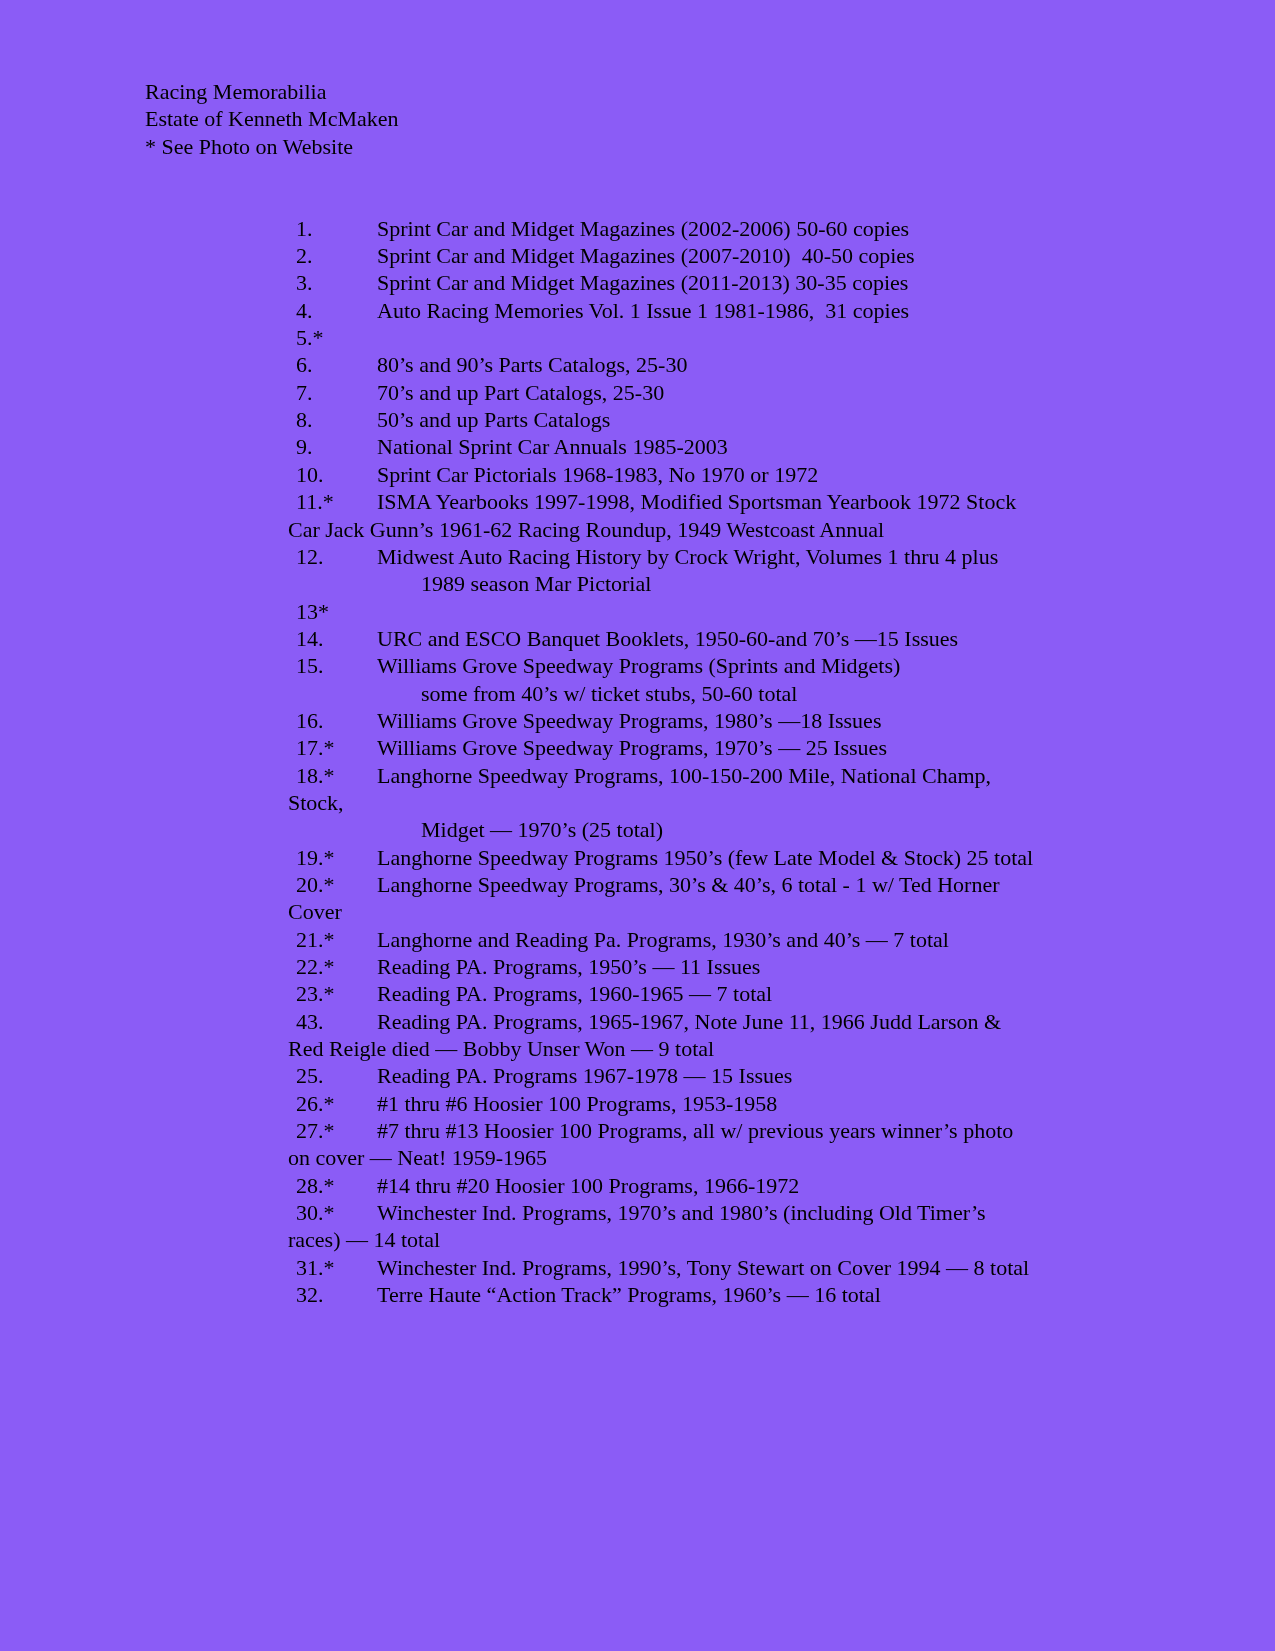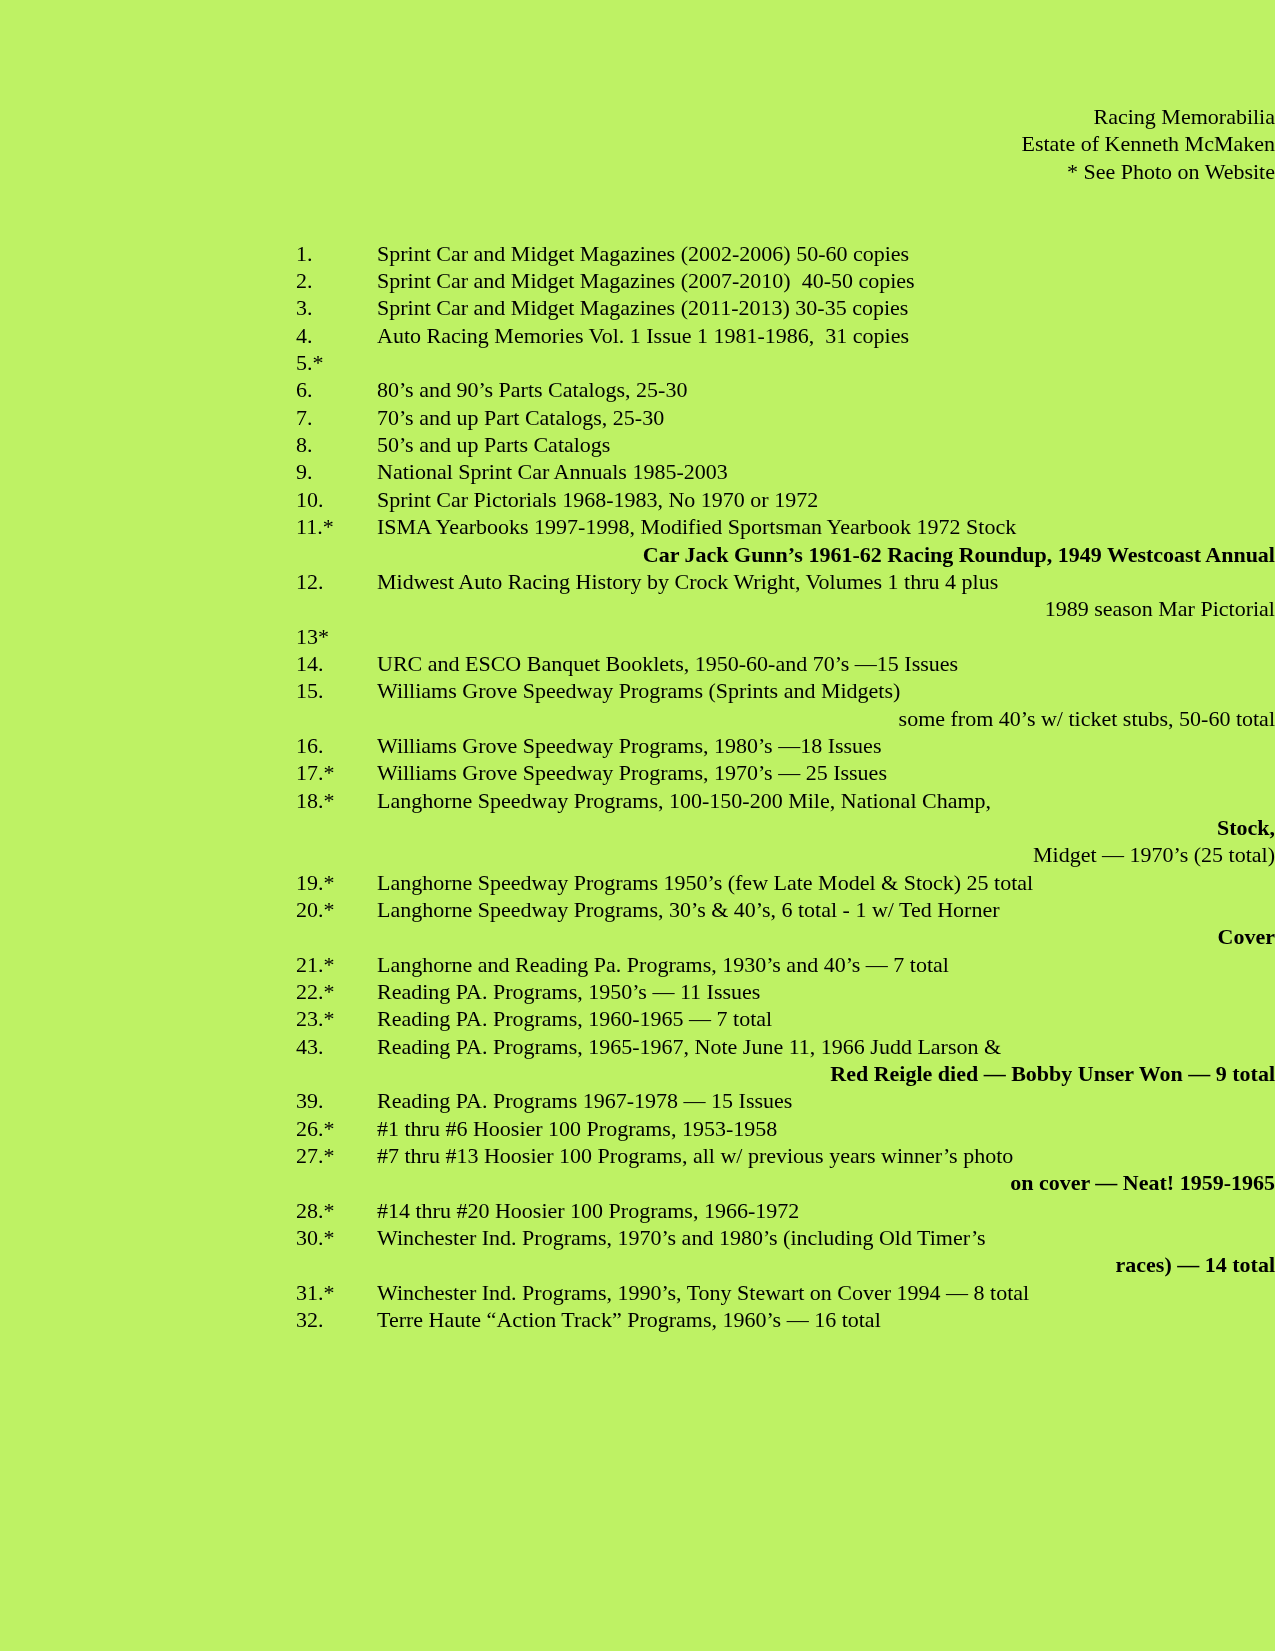--- a/index.html
+++ b/index.html
@@ -11,14 +11,13 @@
     position: relative;
     width: 1275px;
     height: 1651px;
-    background: #bef264;
+    background: #8b5cf6;
     color: #000000;
     font-family: "Liberation Serif", "DejaVu Serif", serif;
     font-size: 22px;
     overflow: hidden;
     box-sizing: border-box;
-    padding-top: 103px;
-    text-align: right;
+    padding-top: 78px;
   }
   .h-line {
     height: 27.35px;

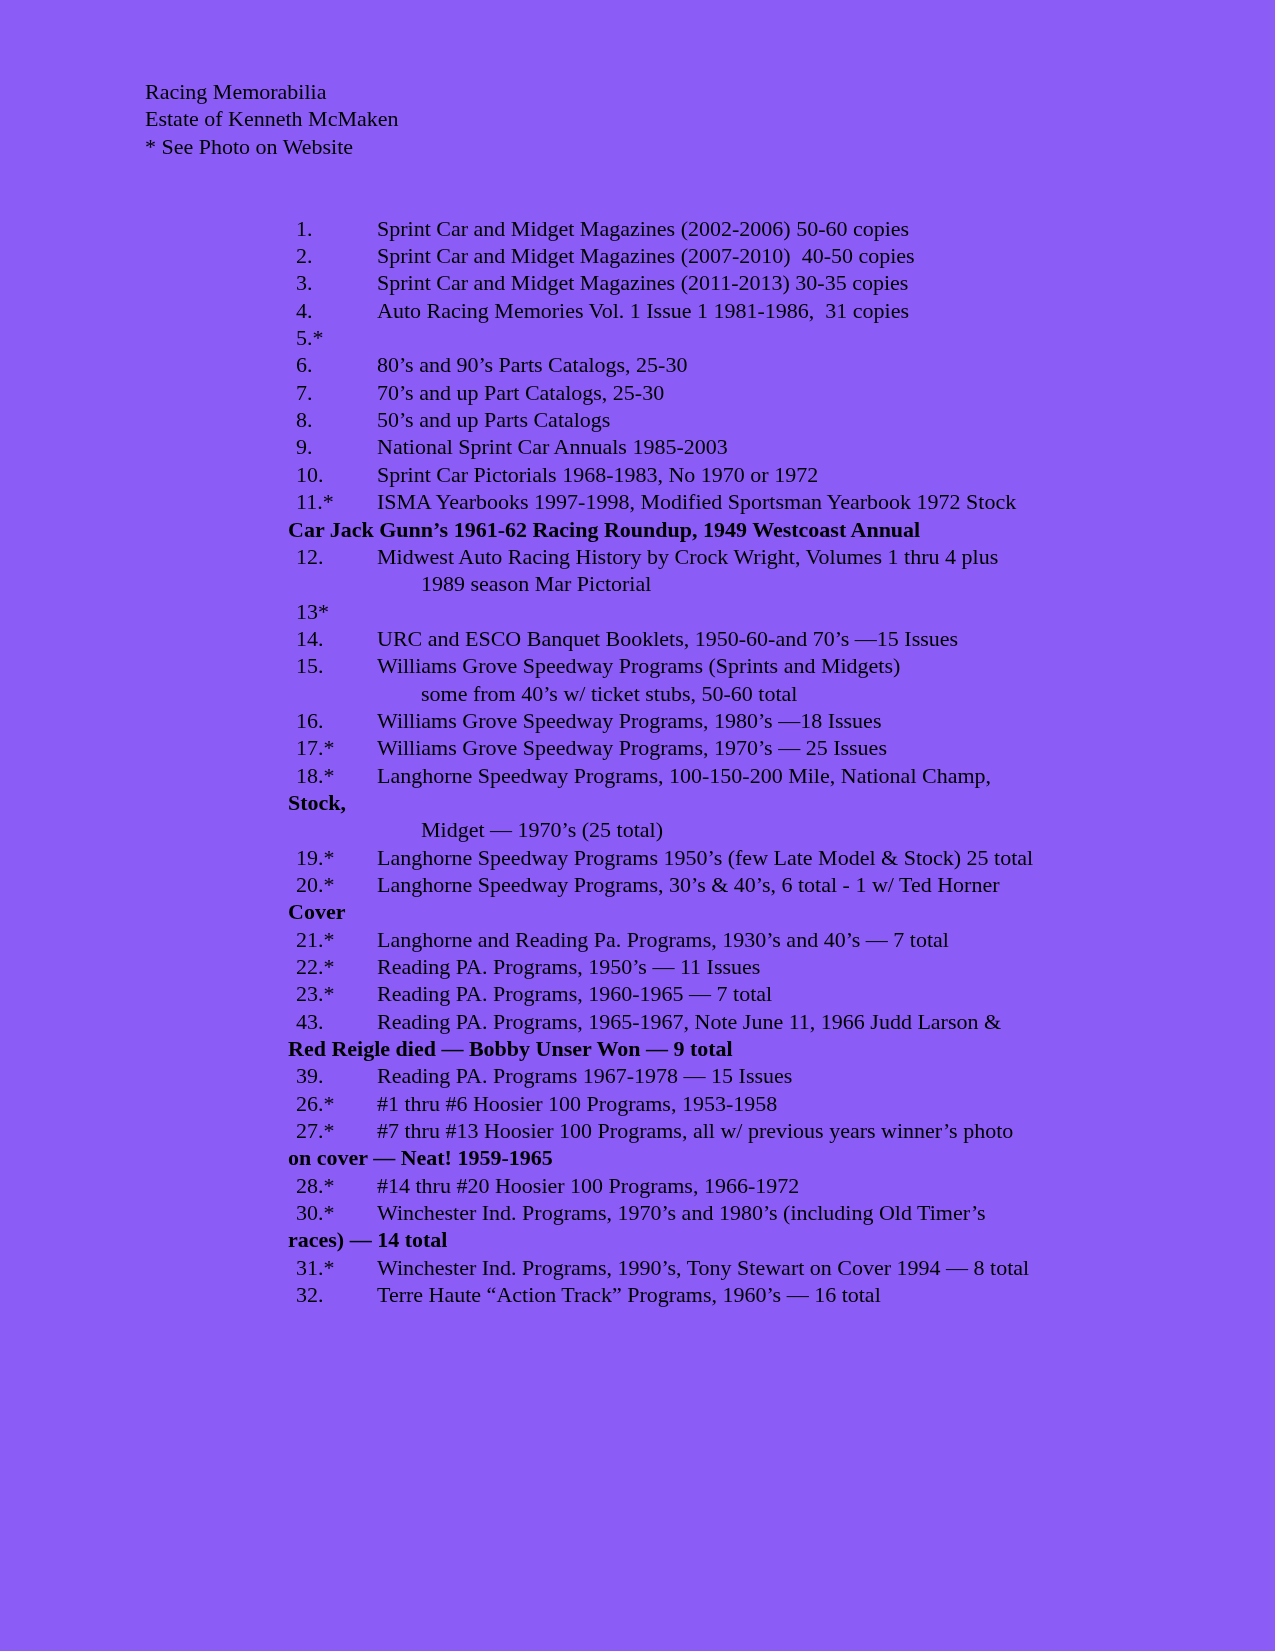--- a/index.html
+++ b/index.html
@@ -46,7 +46,6 @@
   }
   .line.wrap {
     padding-left: 288px;
-    font-weight: bold;
   }
   .line.indent {
     padding-left: 377px;

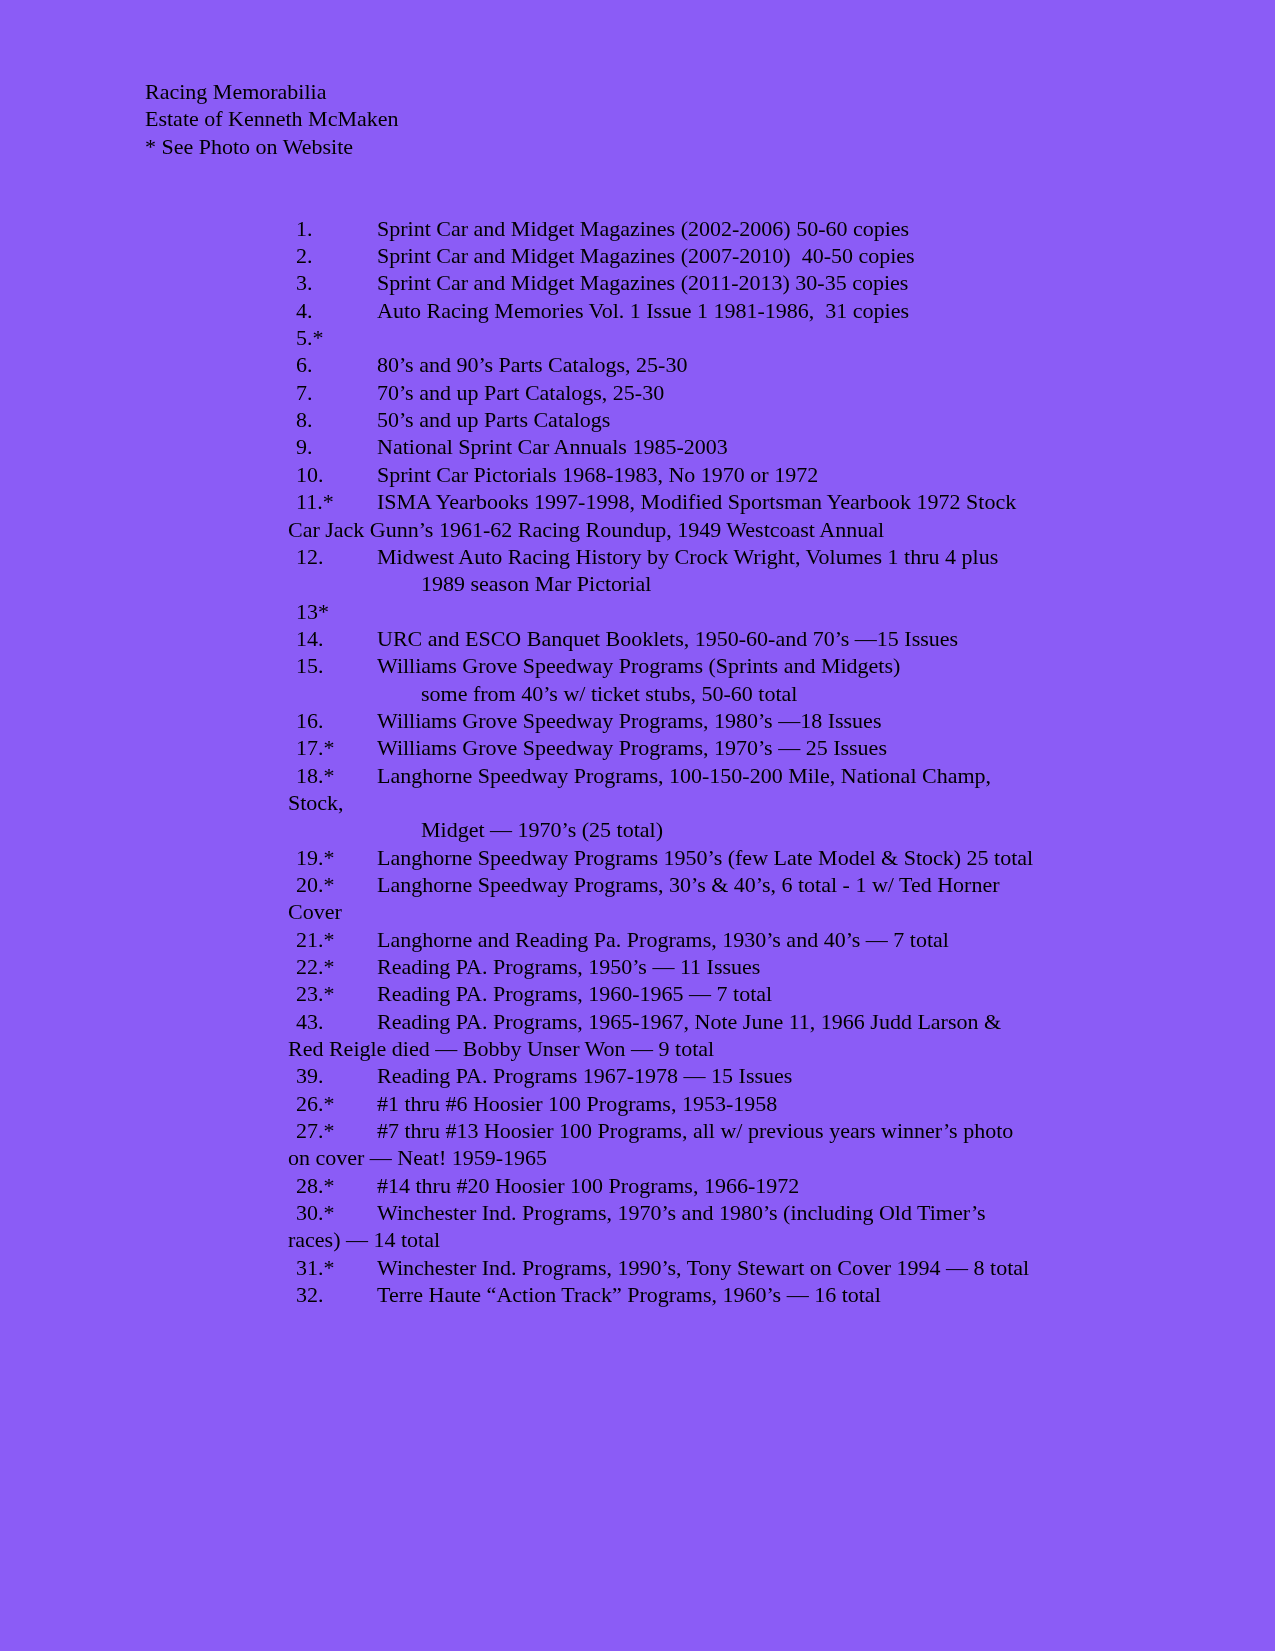--- a/index.html
+++ b/index.html
@@ -96,7 +96,7 @@
       <div class="line item"><span class="num">23.*</span><span class="txt">Reading PA. Programs, 1960-1965 — 7 total</span></div>
       <div class="line item"><span class="num">43.</span><span class="txt">Reading PA. Programs, 1965-1967, Note June 11, 1966 Judd Larson &amp;</span></div>
       <div class="line wrap">Red Reigle died — Bobby Unser Won — 9 total</div>
-      <div class="line item"><span class="num">39.</span><span class="txt">Reading PA. Programs 1967-1978 — 15 Issues</span></div>
+      <div class="line item"><span class="num">25.</span><span class="txt">Reading PA. Programs 1967-1978 — 15 Issues</span></div>
       <div class="line item"><span class="num">26.*</span><span class="txt">#1 thru #6 Hoosier 100 Programs, 1953-1958</span></div>
       <div class="line item"><span class="num">27.*</span><span class="txt">#7 thru #13 Hoosier 100 Programs, all w/ previous years winner’s photo</span></div>
       <div class="line wrap">on cover — Neat! 1959-1965</div>

